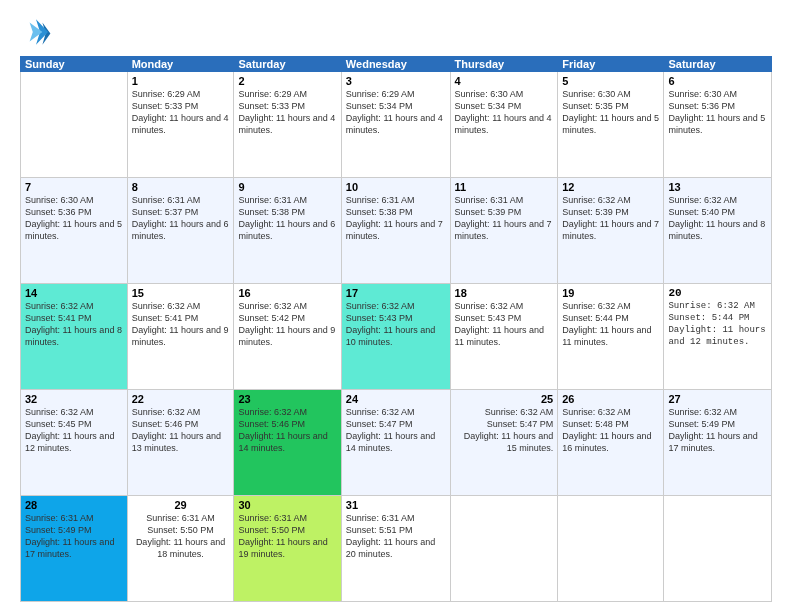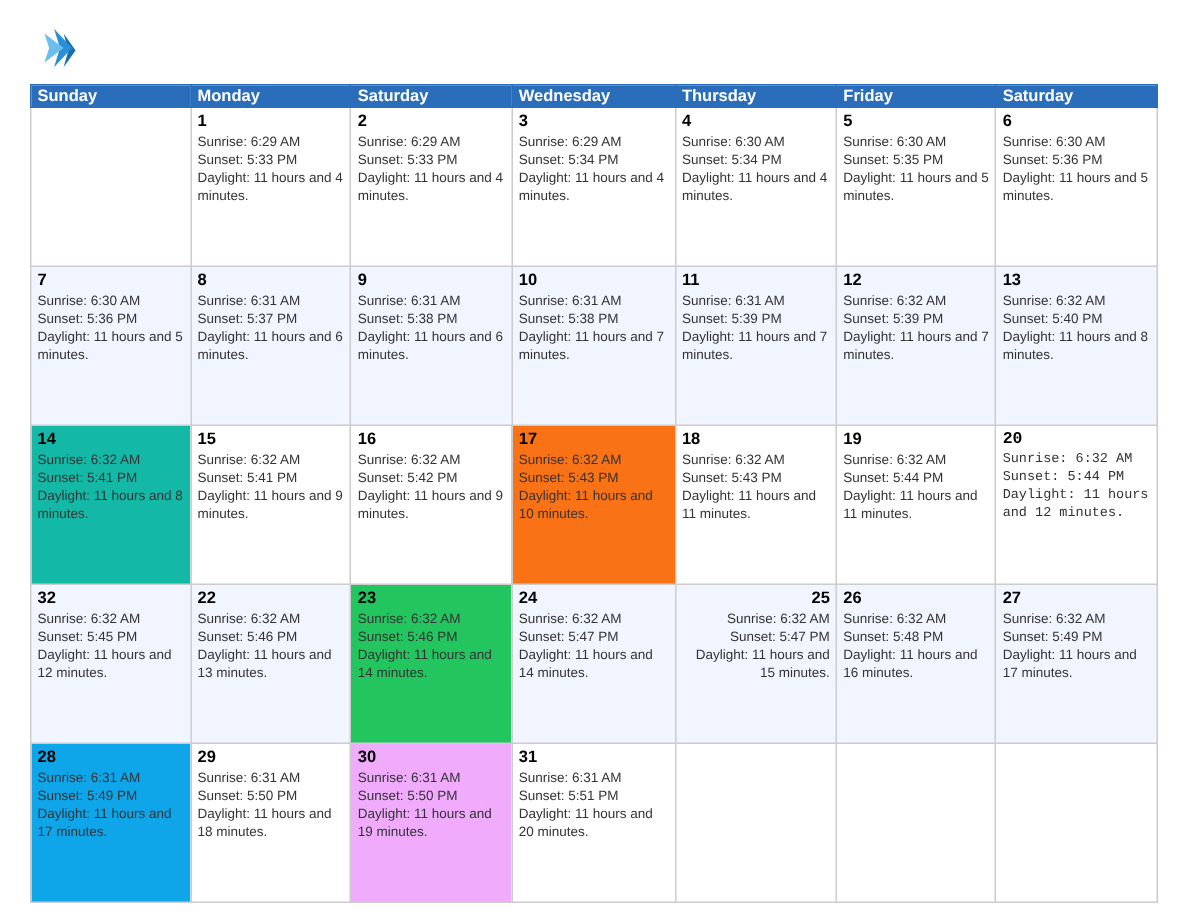--- a/index.html
+++ b/index.html
@@ -188,7 +188,7 @@
           </td>
         </tr>
         <tr>
-          <td style="background: #14b8a6;">
+          <td style="background: #5eead4;">
             <span class="day-number">14</span>
             <div class="day-info">Sunrise: 6:32 AM<br>Sunset: 5:41 PM<br>Daylight: 11 hours and 8 minutes.</div>
           </td>

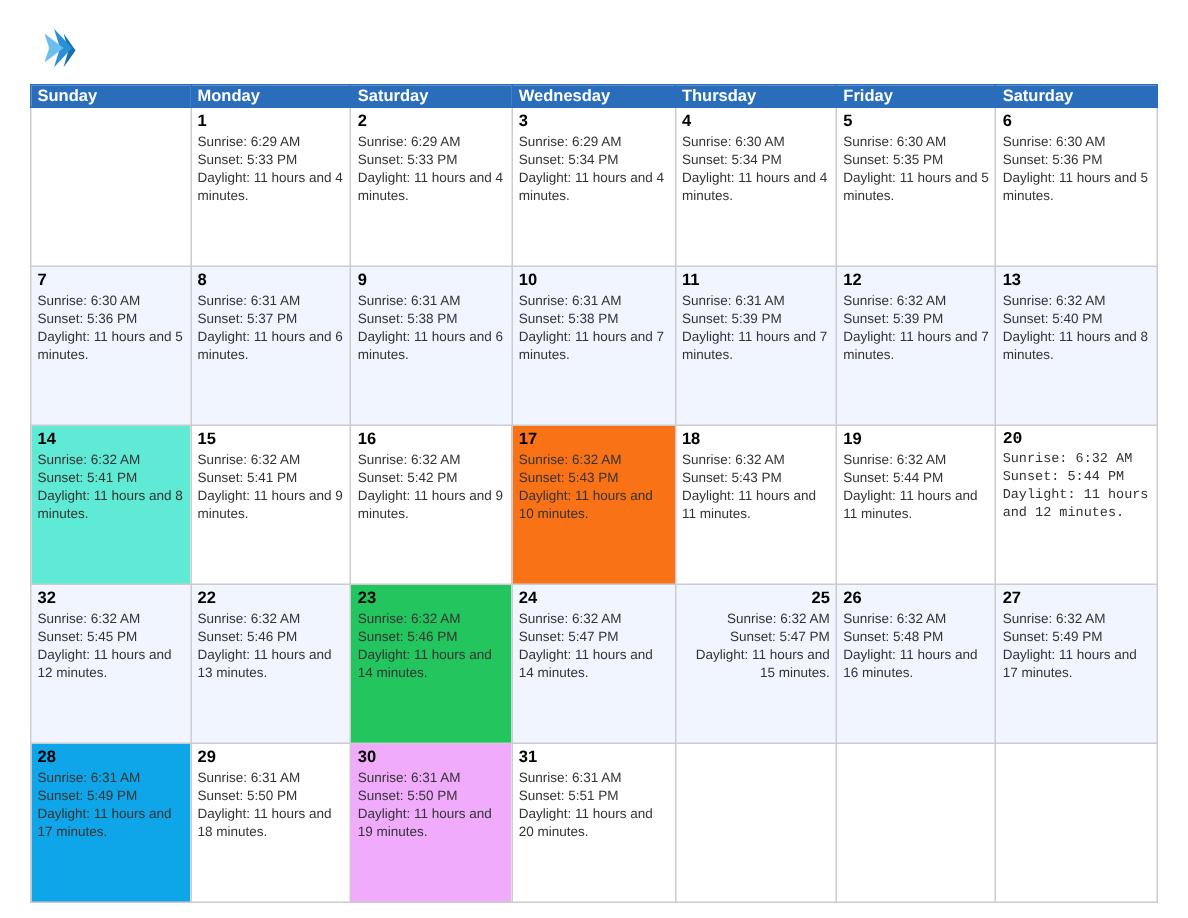--- a/index.html
+++ b/index.html
@@ -200,7 +200,7 @@
             <span class="day-number">16</span>
             <div class="day-info">Sunrise: 6:32 AM<br>Sunset: 5:42 PM<br>Daylight: 11 hours and 9 minutes.</div>
           </td>
-          <td style="background: #f97316;">
+          <td style="background: #5eead4;">
             <span class="day-number">17</span>
             <div class="day-info">Sunrise: 6:32 AM<br>Sunset: 5:43 PM<br>Daylight: 11 hours and 10 minutes.</div>
           </td>

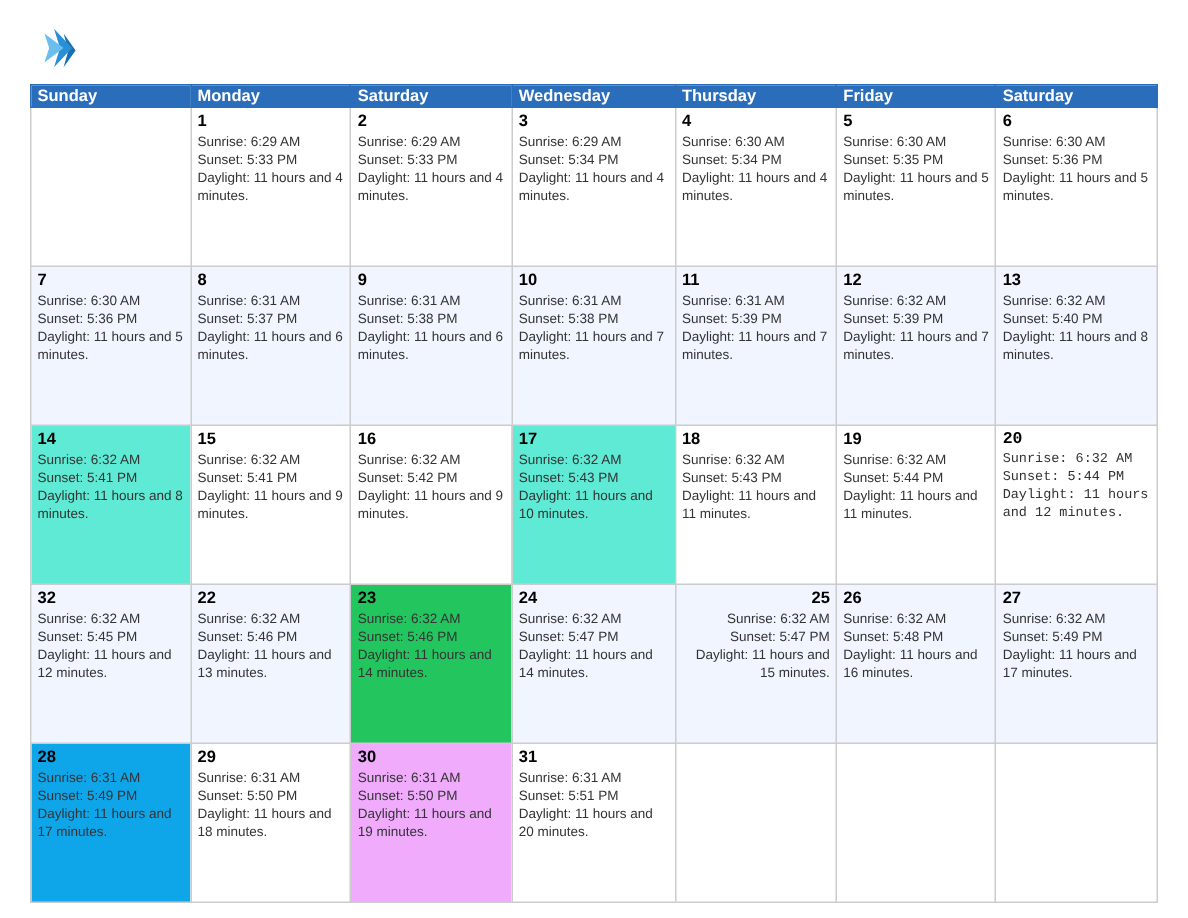--- a/index.html
+++ b/index.html
@@ -252,7 +252,7 @@
             <span class="day-number">28</span>
             <div class="day-info">Sunrise: 6:31 AM<br>Sunset: 5:49 PM<br>Daylight: 11 hours and 17 minutes.</div>
           </td>
-          <td style="background: rgb(255, 255, 255);">
+          <td style="background: rgb(255, 255, 255); text-align: center;">
             <span class="day-number">29</span>
             <div class="day-info">Sunrise: 6:31 AM<br>Sunset: 5:50 PM<br>Daylight: 11 hours and 18 minutes.</div>
           </td>

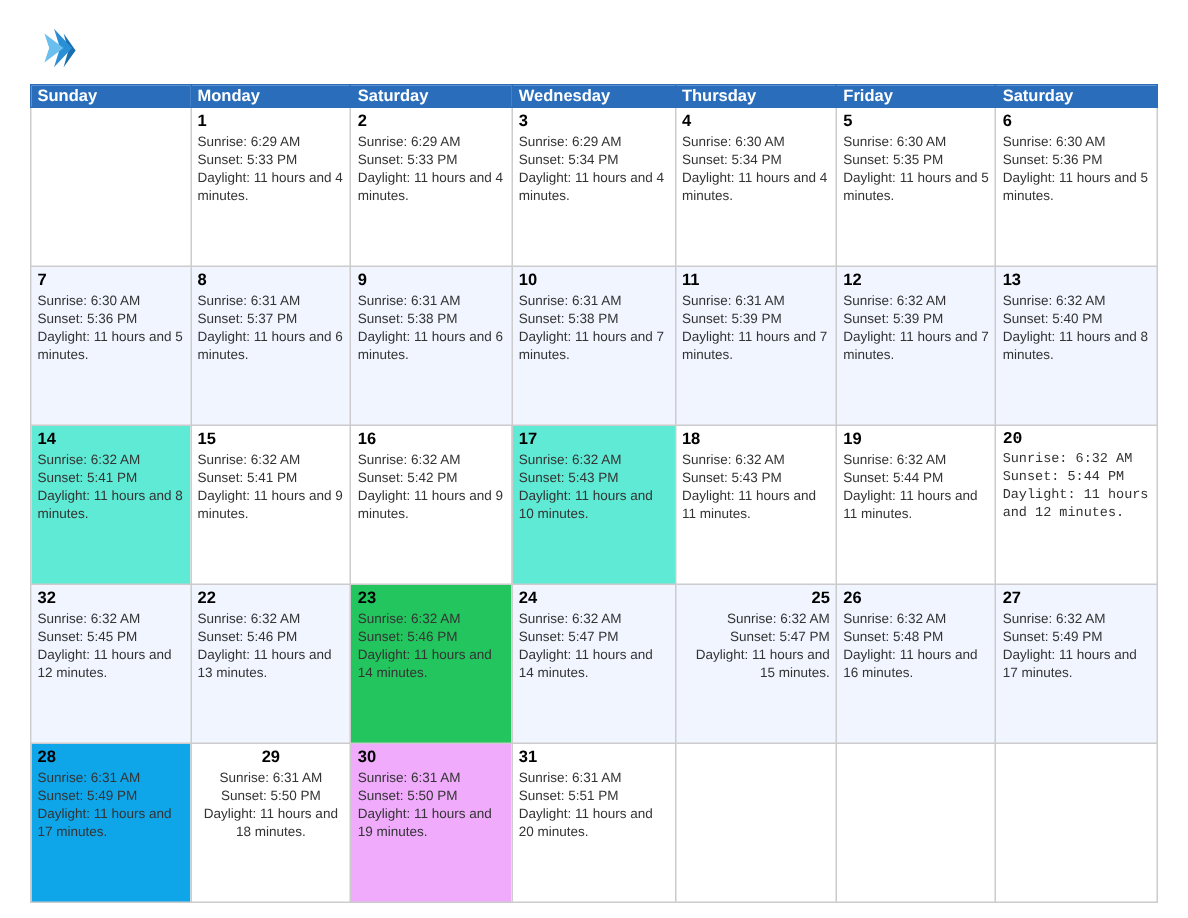--- a/index.html
+++ b/index.html
@@ -256,7 +256,7 @@
             <span class="day-number">29</span>
             <div class="day-info">Sunrise: 6:31 AM<br>Sunset: 5:50 PM<br>Daylight: 11 hours and 18 minutes.</div>
           </td>
-          <td style="background: #f0abfc;">
+          <td style="background: #bef264;">
             <span class="day-number">30</span>
             <div class="day-info">Sunrise: 6:31 AM<br>Sunset: 5:50 PM<br>Daylight: 11 hours and 19 minutes.</div>
           </td>

